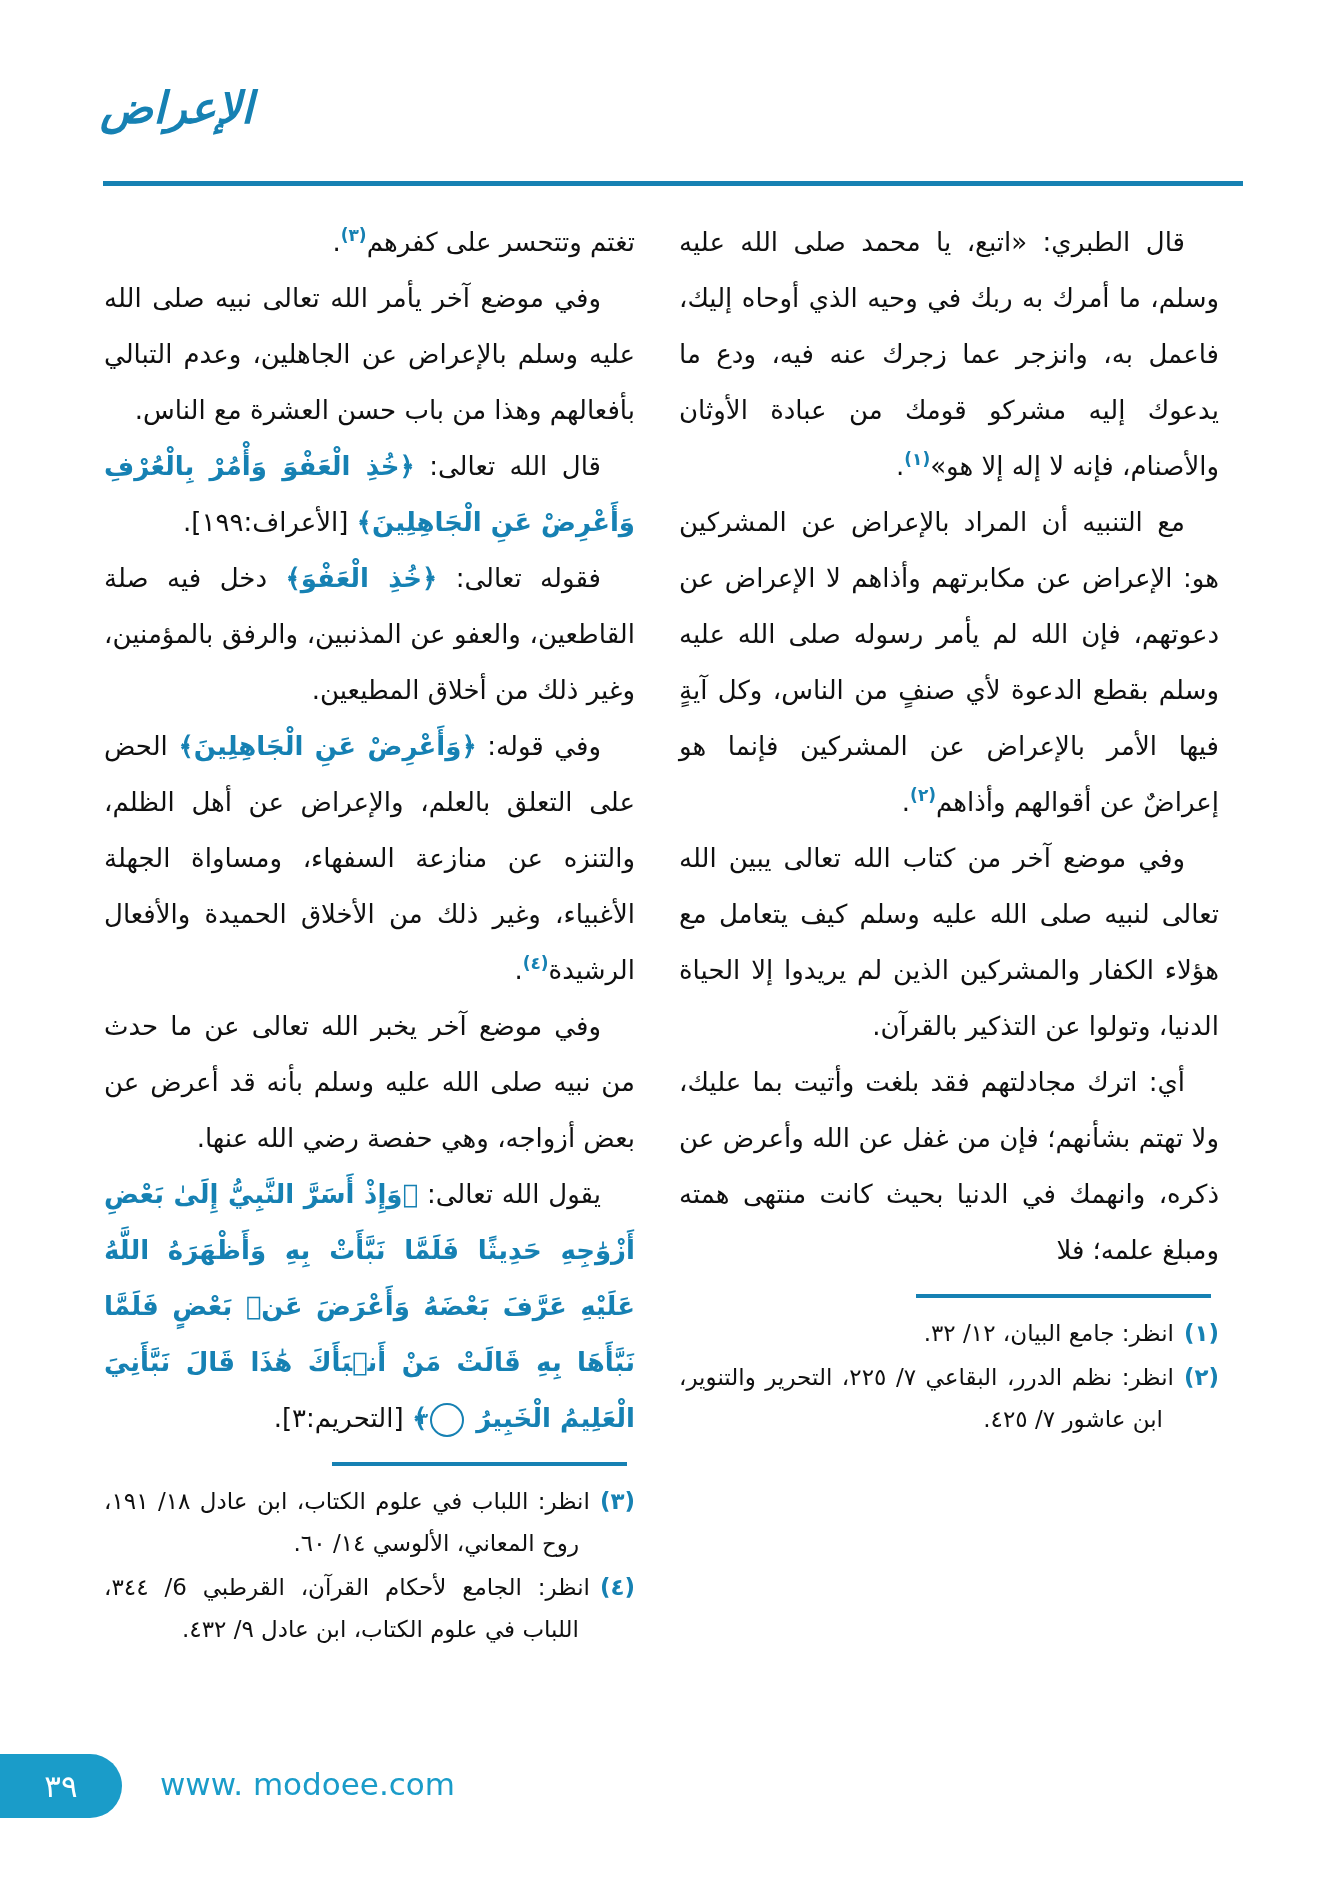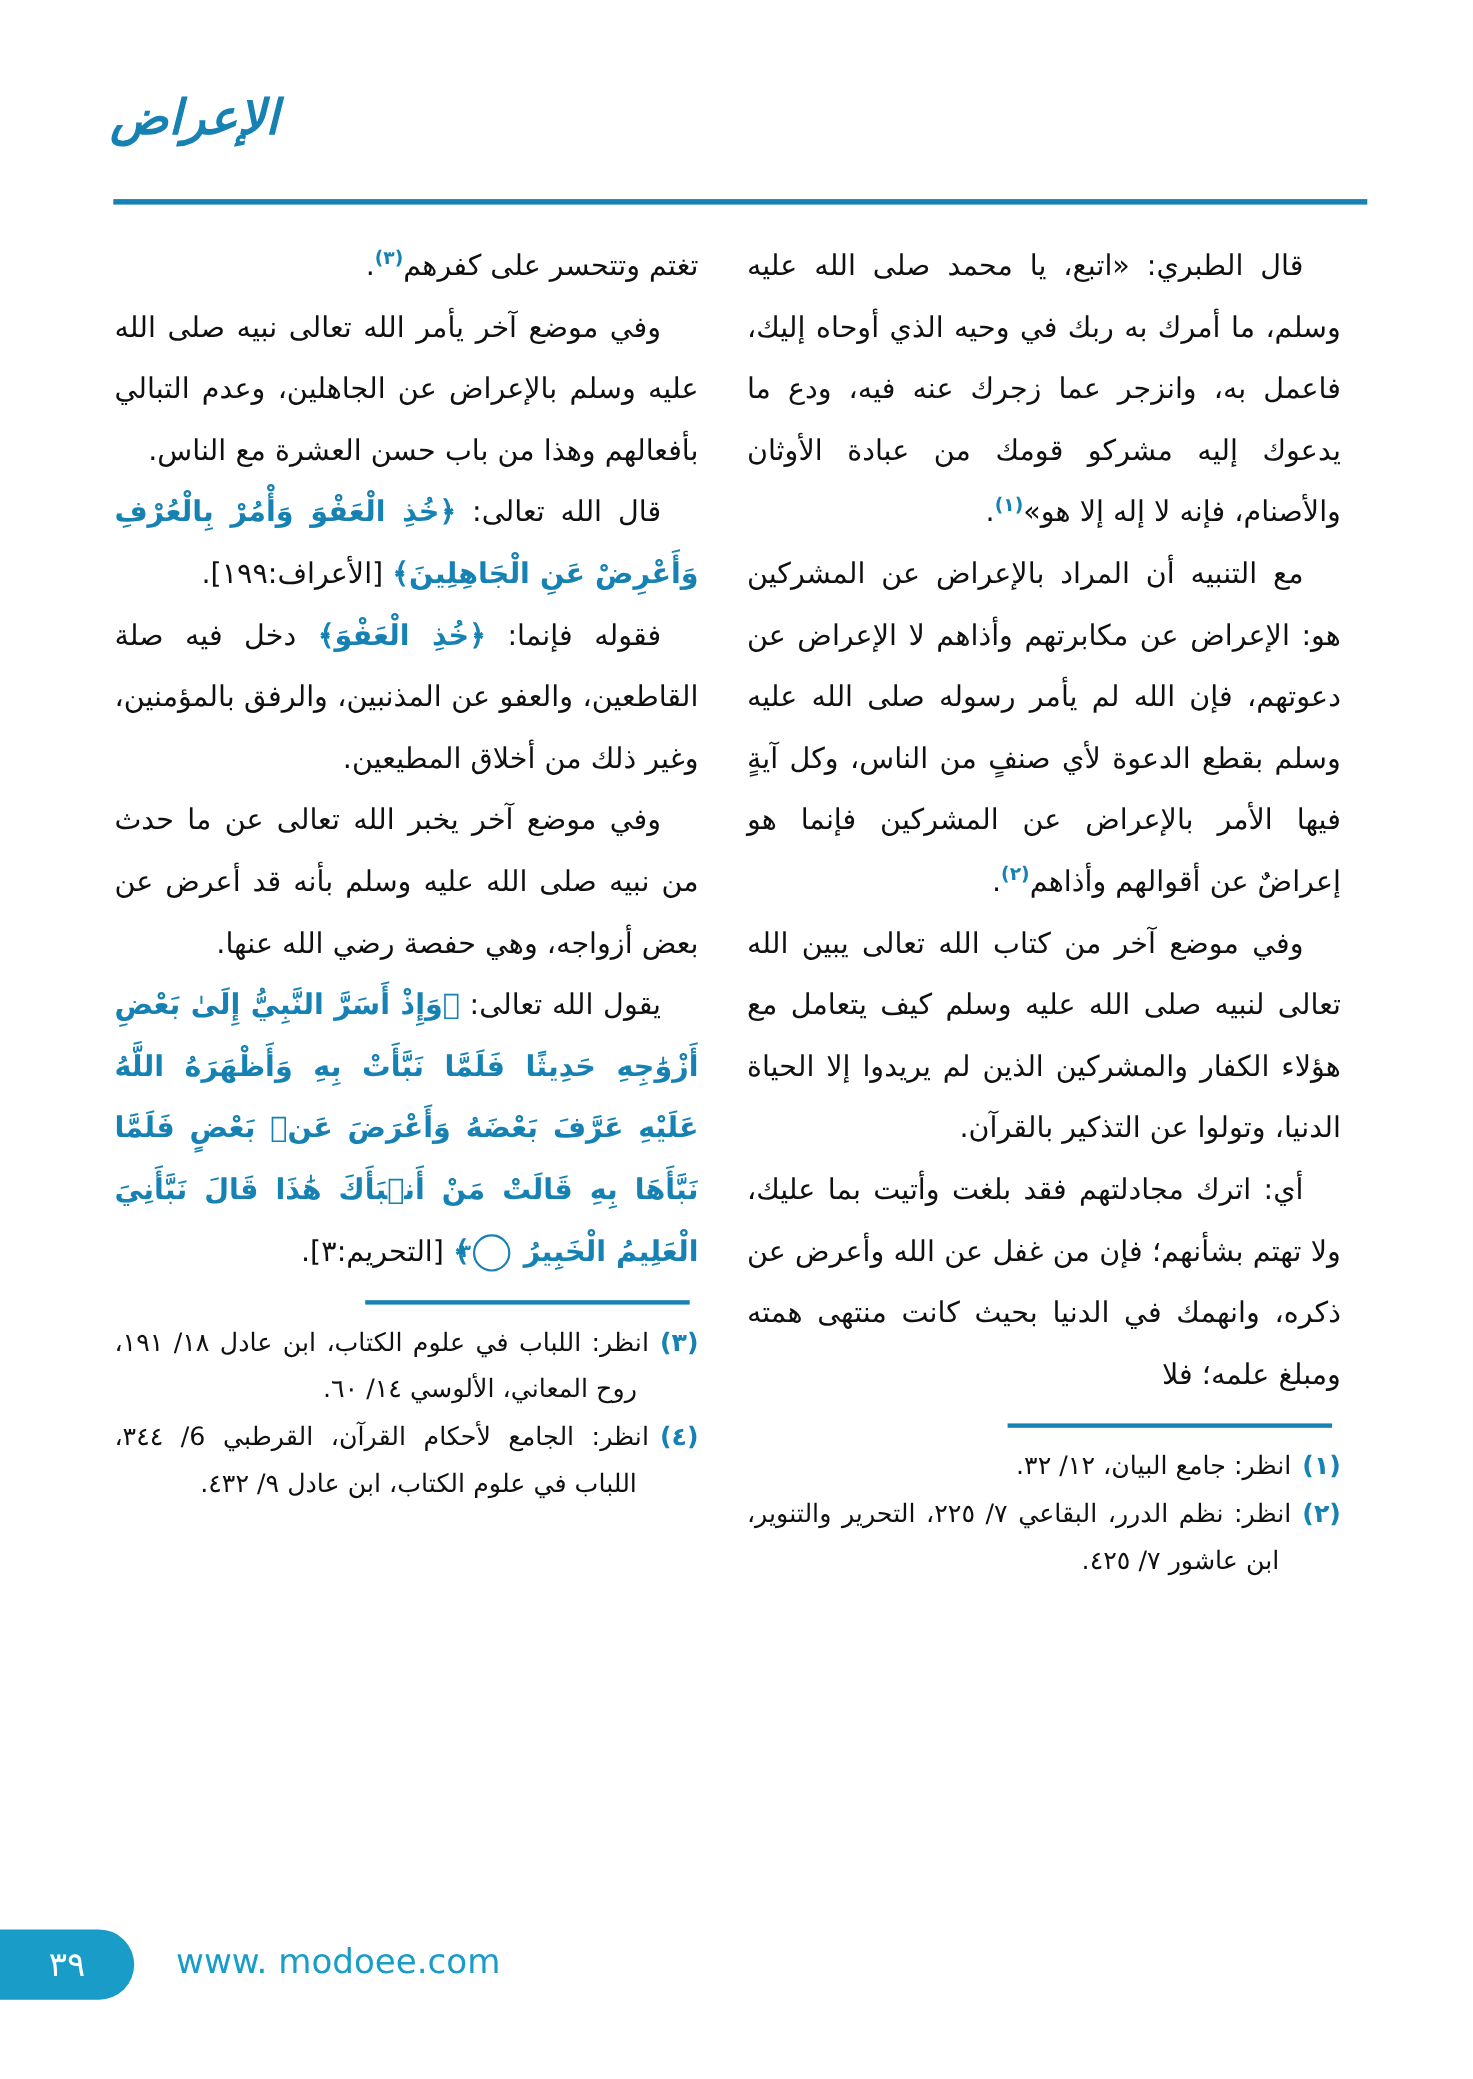--- a/index.html
+++ b/index.html
@@ -139,7 +139,7 @@
           <p><span>تغتم وتتحسر على كفرهم</span><sup class="fnref">(٣)</sup><span>.</span></p>
           <p class="indent"><span>وفي موضع آخر يأمر الله تعالى نبيه صلى الله عليه وسلم بالإعراض عن الجاهلين، وعدم التبالي بأفعالهم وهذا من باب حسن العشرة مع الناس.</span></p>
           <p class="indent"><span>قال الله تعالى: </span><span class="quran">﴿خُذِ الْعَفْوَ وَأْمُرْ بِالْعُرْفِ وَأَعْرِضْ عَنِ الْجَاهِلِينَ﴾</span><span> [الأعراف:١٩٩].</span></p>
-          <p class="indent"><span>فقوله فإنما: </span><span class="quran">﴿خُذِ الْعَفْوَ﴾</span><span> دخل فيه صلة القاطعين، والعفو عن المذنبين، والرفق بالمؤمنين، وغير ذلك من أخلاق المطيعين.</span></p>
+          <p class="indent"><span>فقوله تعالى: </span><span class="quran">﴿خُذِ الْعَفْوَ﴾</span><span> دخل فيه صلة القاطعين، والعفو عن المذنبين، والرفق بالمؤمنين، وغير ذلك من أخلاق المطيعين.</span></p>
           <p class="indent"><span>وفي موضع آخر يخبر الله تعالى عن ما حدث من نبيه صلى الله عليه وسلم بأنه قد أعرض عن بعض أزواجه، وهي حفصة رضي الله عنها.</span></p>
           <p class="indent"><span>يقول الله تعالى: </span><span class="quran">﴿وَإِذْ أَسَرَّ النَّبِيُّ إِلَىٰ بَعْضِ أَزْوَٰجِهِ حَدِيثًا فَلَمَّا نَبَّأَتْ بِهِ وَأَظْهَرَهُ اللَّهُ عَلَيْهِ عَرَّفَ بَعْضَهُ وَأَعْرَضَ عَنۢ بَعْضٍ فَلَمَّا نَبَّأَهَا بِهِ قَالَتْ مَنْ أَنۢبَأَكَ هَٰذَا قَالَ نَبَّأَنِيَ الْعَلِيمُ الْخَبِيرُ </span><span class="aya-num">٣</span><span class="quran">﴾</span><span> [التحريم:٣].</span></p>
         </div>

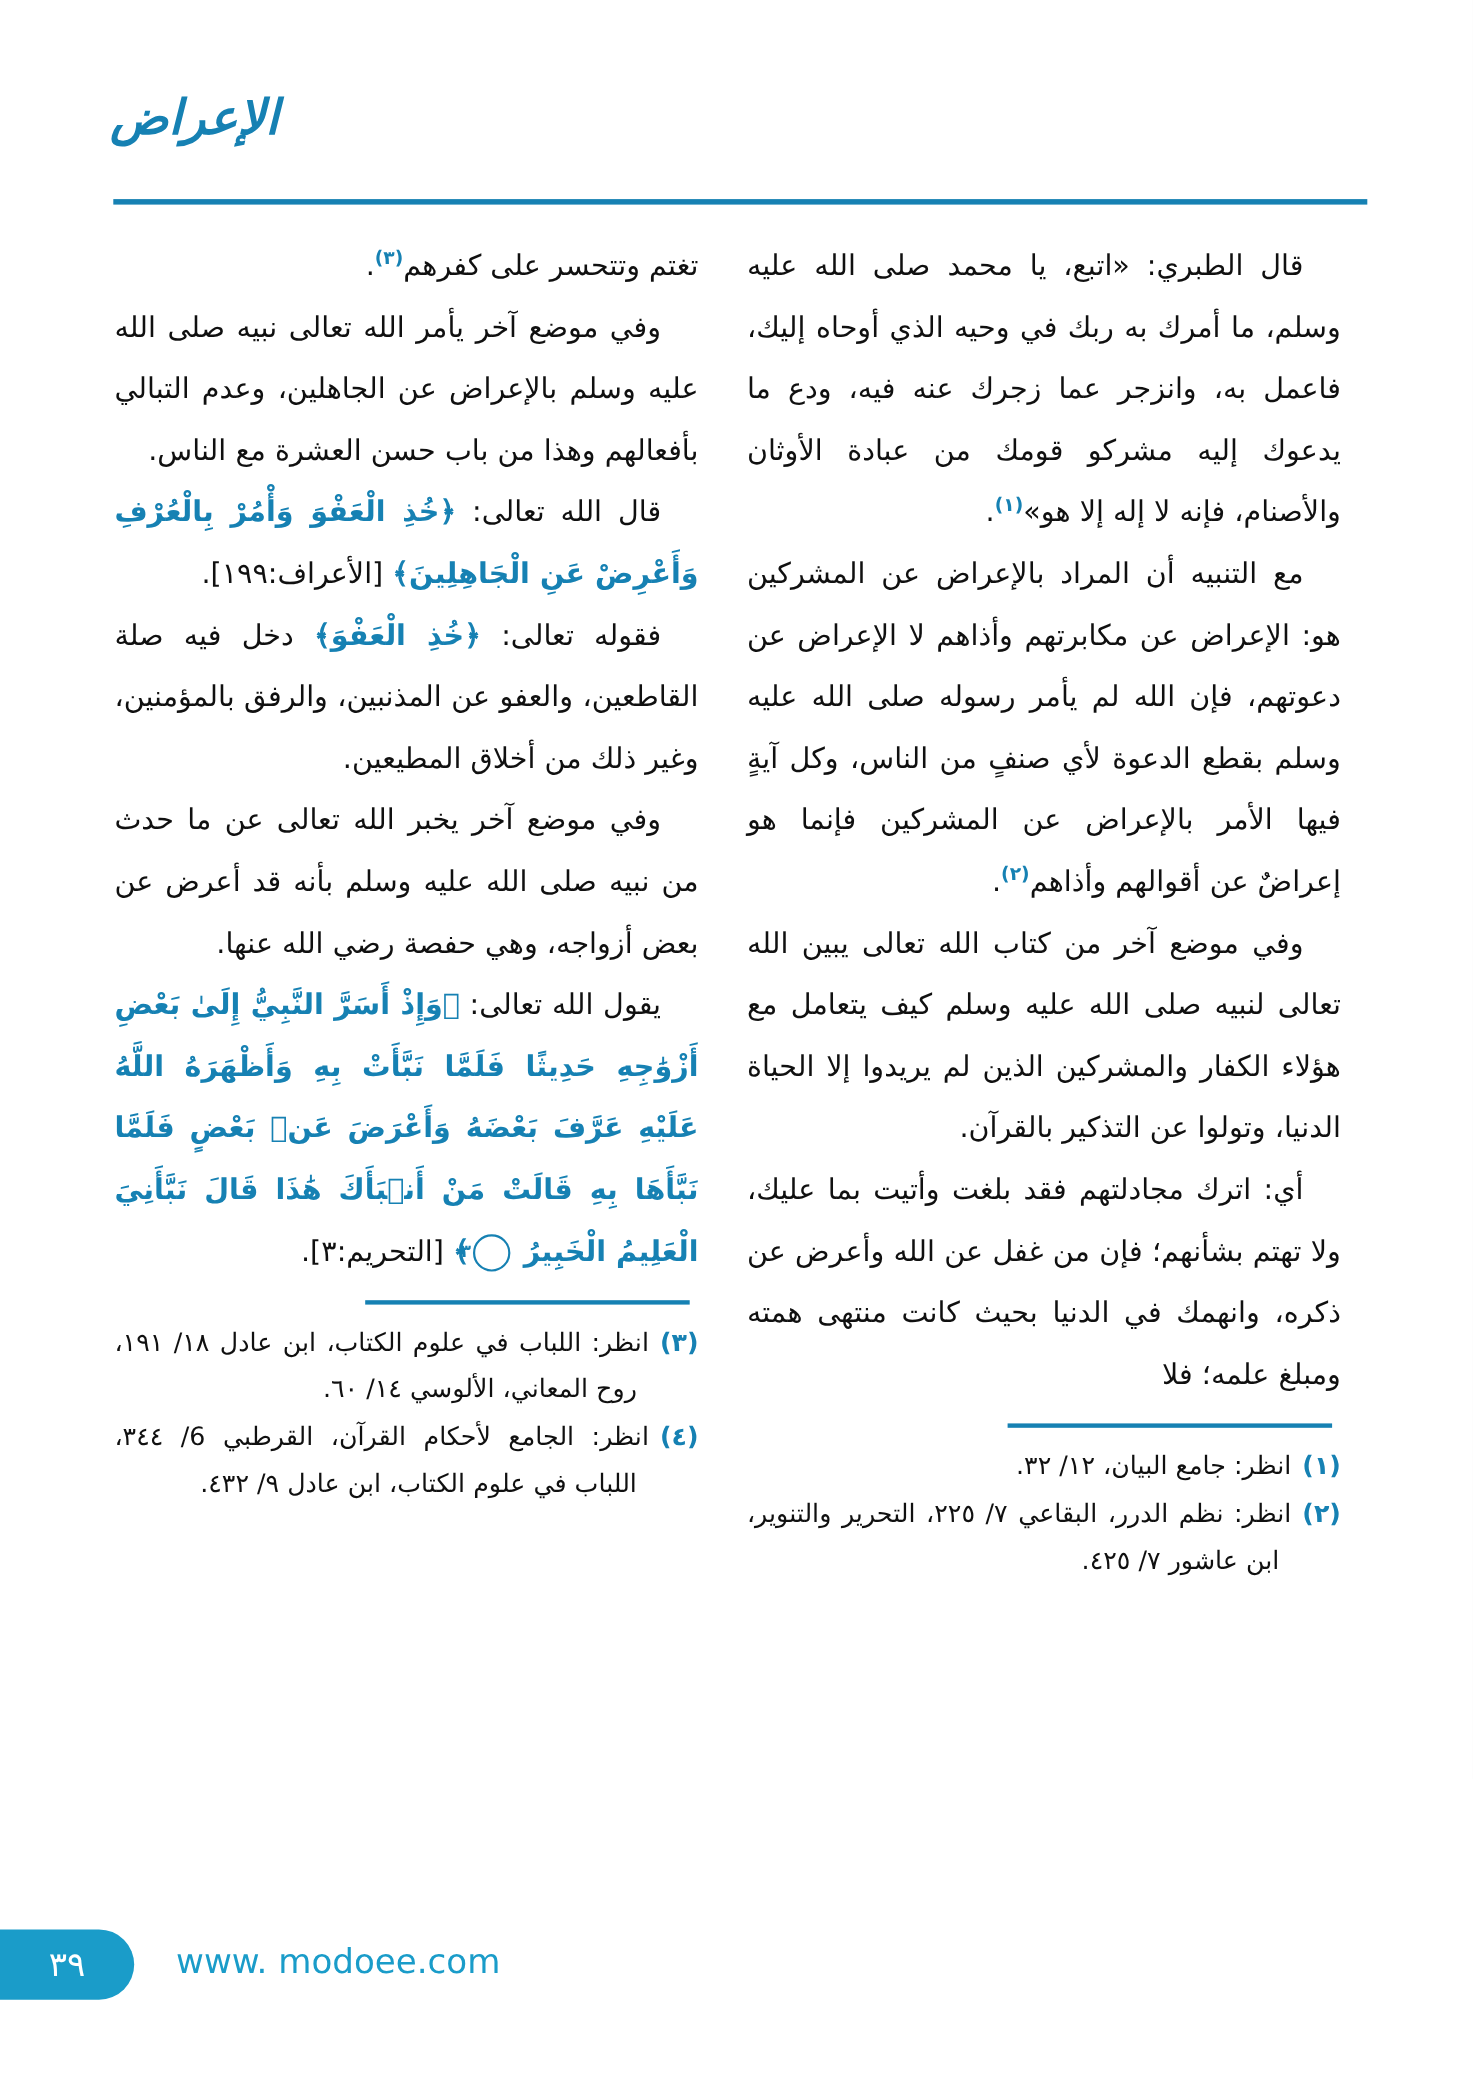--- a/index.html
+++ b/index.html
@@ -140,6 +140,7 @@
           <p class="indent"><span>وفي موضع آخر يأمر الله تعالى نبيه صلى الله عليه وسلم بالإعراض عن الجاهلين، وعدم التبالي بأفعالهم وهذا من باب حسن العشرة مع الناس.</span></p>
           <p class="indent"><span>قال الله تعالى: </span><span class="quran">﴿خُذِ الْعَفْوَ وَأْمُرْ بِالْعُرْفِ وَأَعْرِضْ عَنِ الْجَاهِلِينَ﴾</span><span> [الأعراف:١٩٩].</span></p>
           <p class="indent"><span>فقوله تعالى: </span><span class="quran">﴿خُذِ الْعَفْوَ﴾</span><span> دخل فيه صلة القاطعين، والعفو عن المذنبين، والرفق بالمؤمنين، وغير ذلك من أخلاق المطيعين.</span></p>
+          <p class="indent"><span>وفي قوله: </span><span class="quran">﴿وَأَعْرِضْ عَنِ الْجَاهِلِينَ﴾</span><span> الحض على التعلق بالعلم، والإعراض عن أهل الظلم، والتنزه عن منازعة السفهاء، ومساواة الجهلة الأغبياء، وغير ذلك من الأخلاق الحميدة والأفعال الرشيدة</span><sup class="fnref">(٤)</sup><span>.</span></p>
           <p class="indent"><span>وفي موضع آخر يخبر الله تعالى عن ما حدث من نبيه صلى الله عليه وسلم بأنه قد أعرض عن بعض أزواجه، وهي حفصة رضي الله عنها.</span></p>
           <p class="indent"><span>يقول الله تعالى: </span><span class="quran">﴿وَإِذْ أَسَرَّ النَّبِيُّ إِلَىٰ بَعْضِ أَزْوَٰجِهِ حَدِيثًا فَلَمَّا نَبَّأَتْ بِهِ وَأَظْهَرَهُ اللَّهُ عَلَيْهِ عَرَّفَ بَعْضَهُ وَأَعْرَضَ عَنۢ بَعْضٍ فَلَمَّا نَبَّأَهَا بِهِ قَالَتْ مَنْ أَنۢبَأَكَ هَٰذَا قَالَ نَبَّأَنِيَ الْعَلِيمُ الْخَبِيرُ </span><span class="aya-num">٣</span><span class="quran">﴾</span><span> [التحريم:٣].</span></p>
         </div>

